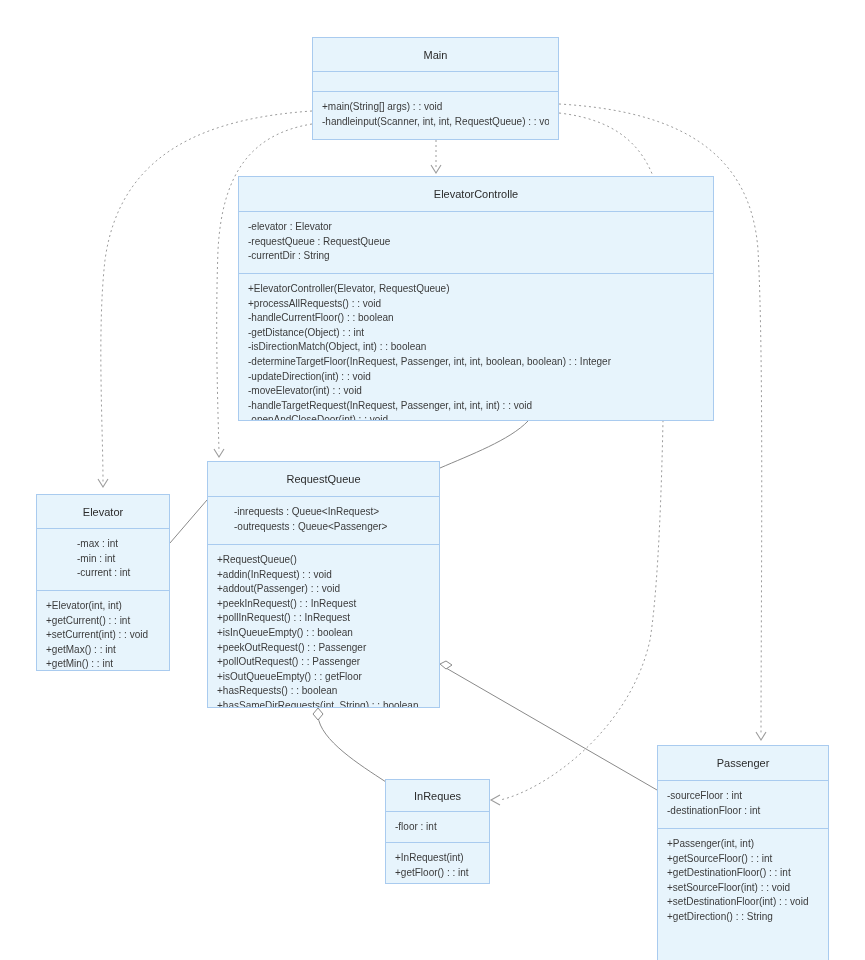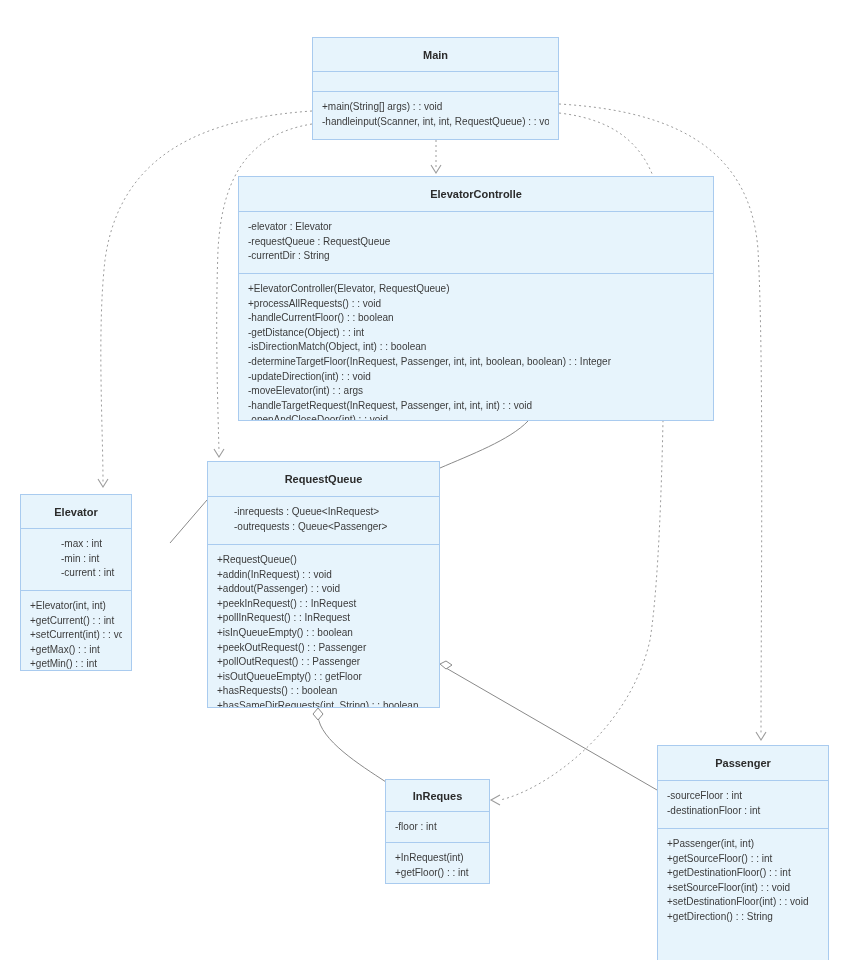--- a/index.html
+++ b/index.html
@@ -41,7 +41,7 @@
   }
   .uml-title {
     text-align: center;
-    font-weight: bold;
+    font-weight: normal;
     font-size: 11px;
     color: #2b2b2b;
     white-space: nowrap;

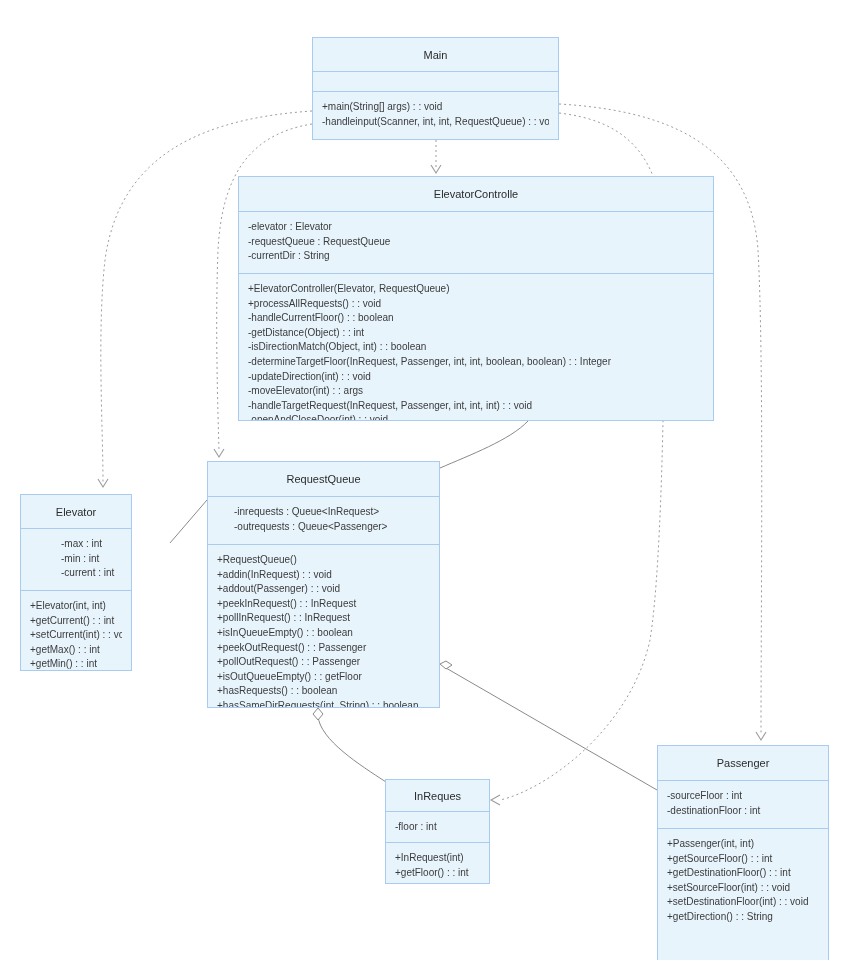--- a/index.html
+++ b/index.html
@@ -151,7 +151,7 @@
       <div class="uml-member">-isDirectionMatch(Object, int) : : boolean</div>
       <div class="uml-member">-determineTargetFloor(InRequest, Passenger, int, int, boolean, boolean) : : Integer</div>
       <div class="uml-member">-updateDirection(int) : : void</div>
-      <div class="uml-member">-moveElevator(int) : : args</div>
+      <div class="uml-member">-moveElevator(int) : : void</div>
       <div class="uml-member">-handleTargetRequest(InRequest, Passenger, int, int, int) : : void</div>
       <div class="uml-member">-openAndCloseDoor(int) : : void</div>
     </div>

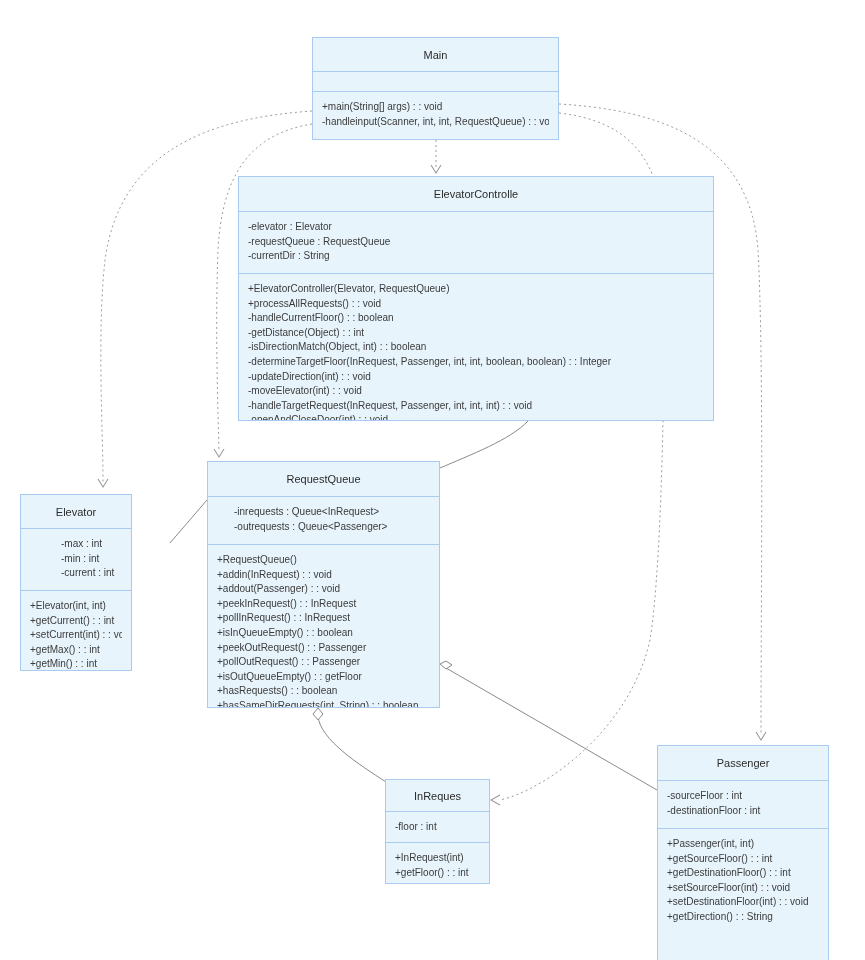--- a/index.html
+++ b/index.html
@@ -178,7 +178,7 @@
     </div>
   </div>
 
-  <div class="uml-class" style="left:20px; top:494px; width:112px; height:177px;">
+  <div class="uml-class" style="left:36px; top:494px; width:134px; height:177px;">
     <div class="uml-title" style="height:33px;">Elevator</div>
     <div class="uml-compartment" style="height:62px;padding-left:40px;">
       <div class="uml-member">-max : int</div>

